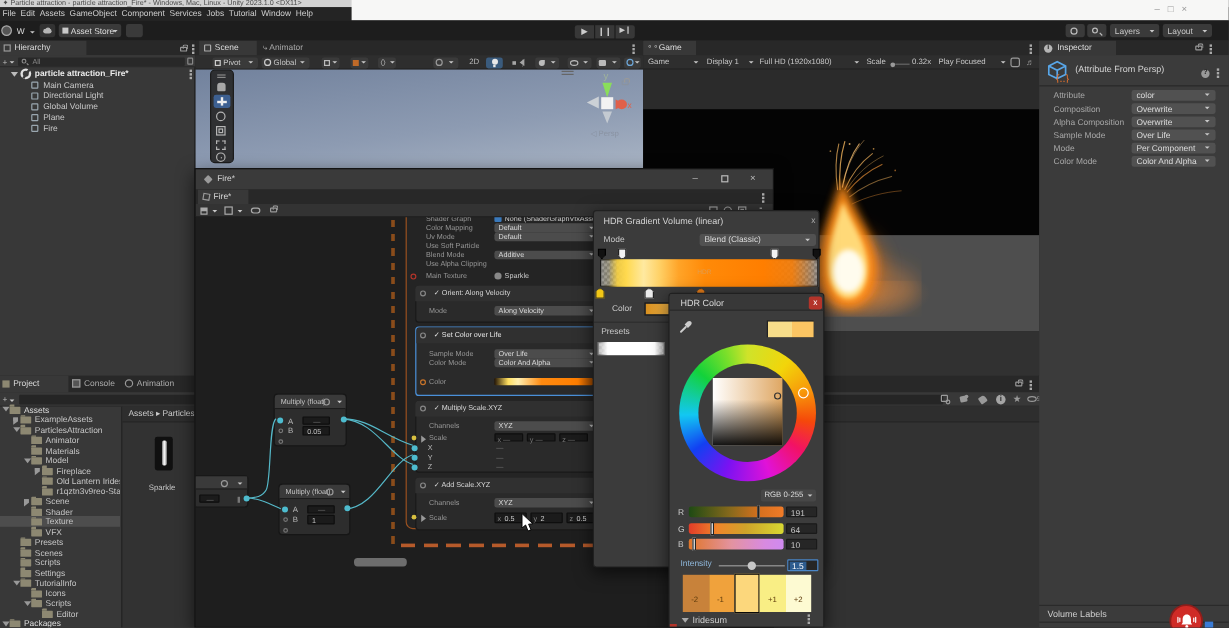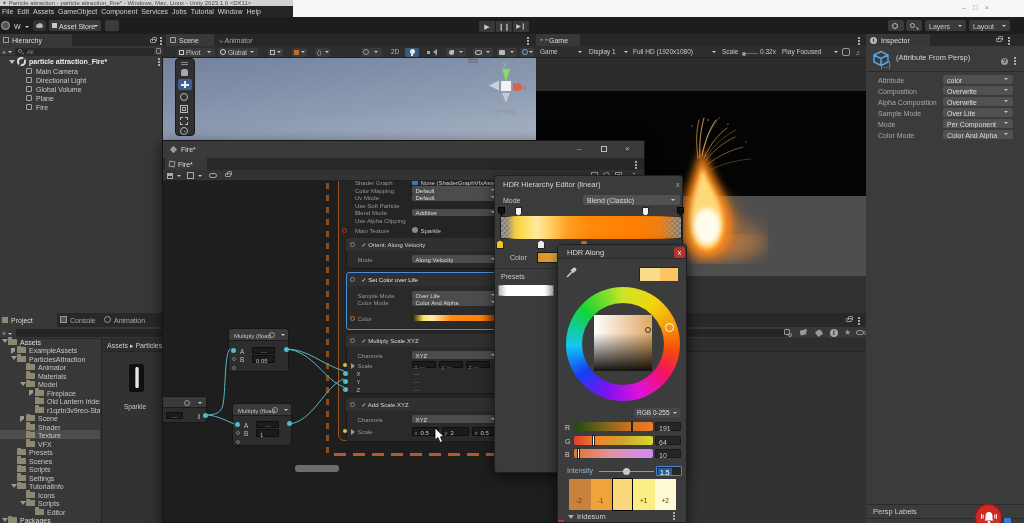--- a/index.html
+++ b/index.html
@@ -642,7 +642,7 @@
 </div>
 
 <div class="a" style="left:494px;top:175px;width:189px;height:298px;background:#3b3b3b;border:1px solid #202020;border-radius:3px;box-shadow:0 4px 14px rgba(0,0,0,0.6)">
-  <div class="t" style="left:8px;top:5px;color:#d4d4d4;font-size:7.5px">HDR Hierarchy Editor (linear)</div>
+  <div class="t" style="left:8px;top:5px;color:#d4d4d4;font-size:7.5px">HDR Gradient Volume (linear)</div>
   <div class="t" style="left:181px;top:5px;color:#aaa">x</div>
   <div class="t" style="left:8px;top:21px;color:#c8c8c8">Mode</div>
   <div class="dd" style="left:88px;top:18.5px;width:97px;height:10px">

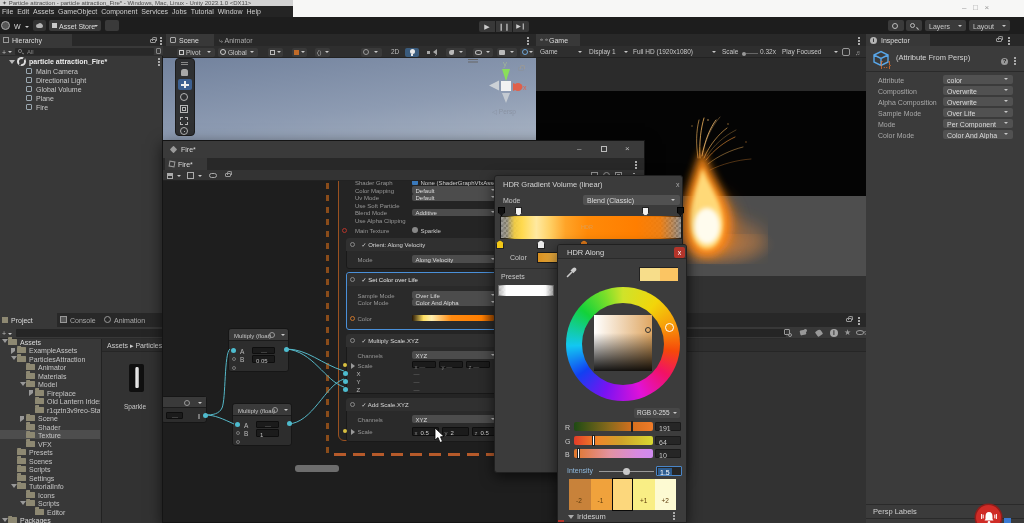--- a/index.html
+++ b/index.html
@@ -675,7 +675,7 @@
 
 <div class="a" style="left:557px;top:244px;width:130px;height:279px;background:#3c3c3c;border:1px solid #202020;border-radius:3px 3px 0 0;box-shadow:0 4px 14px rgba(0,0,0,0.6);overflow:hidden">
   <div class="a" style="left:0;top:0;width:130px;height:14px;background:#383838;border-bottom:1px solid #2a2a2a">
-    <div class="t" style="left:9px;top:4px;color:#d8d8d8;font-size:7.5px">HDR Along</div>
+    <div class="t" style="left:9px;top:4px;color:#d8d8d8;font-size:7.5px">HDR Color</div>
     <div class="a" style="left:116px;top:1.5px;width:11px;height:11px;background:#b3342a;border-radius:2px;color:#fff;font-size:7px;text-align:center;line-height:11px">x</div>
   </div>
   <svg class="a" style="left:8px;top:20px" width="12" height="13" viewBox="0 0 12 13">

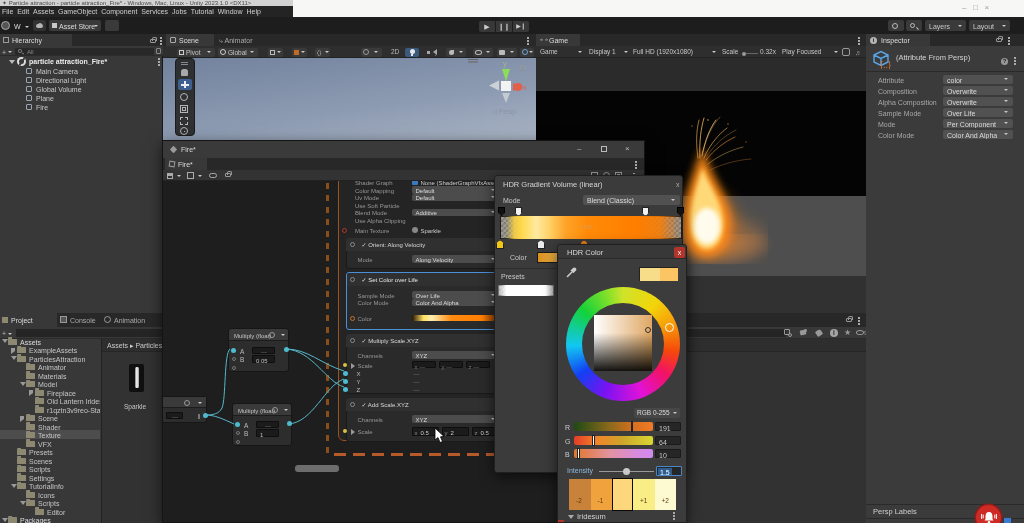--- a/index.html
+++ b/index.html
@@ -424,7 +424,7 @@
         <div class="car" style="left:61px;top:3.5px"></div>
       </div>
   <div class="a" style="left:0;top:470px;width:158px;height:1px;background:#2a2a2a"></div>
-  <div class="t" style="left:7px;top:474px;color:#cfcfcf;font-size:7.5px">Persp Labels</div>
+  <div class="t" style="left:7px;top:474px;color:#cfcfcf;font-size:7.5px">Volume Labels</div>
   <div class="a" style="left:0;top:484px;width:158px;height:1px;background:#2a2a2a"></div>
 
   <div class="a" style="left:110px;top:471px;width:25px;height:25px;background:#cf2b26;border-radius:50%;box-shadow:0 0 0 1.5px #8f1d1a">

